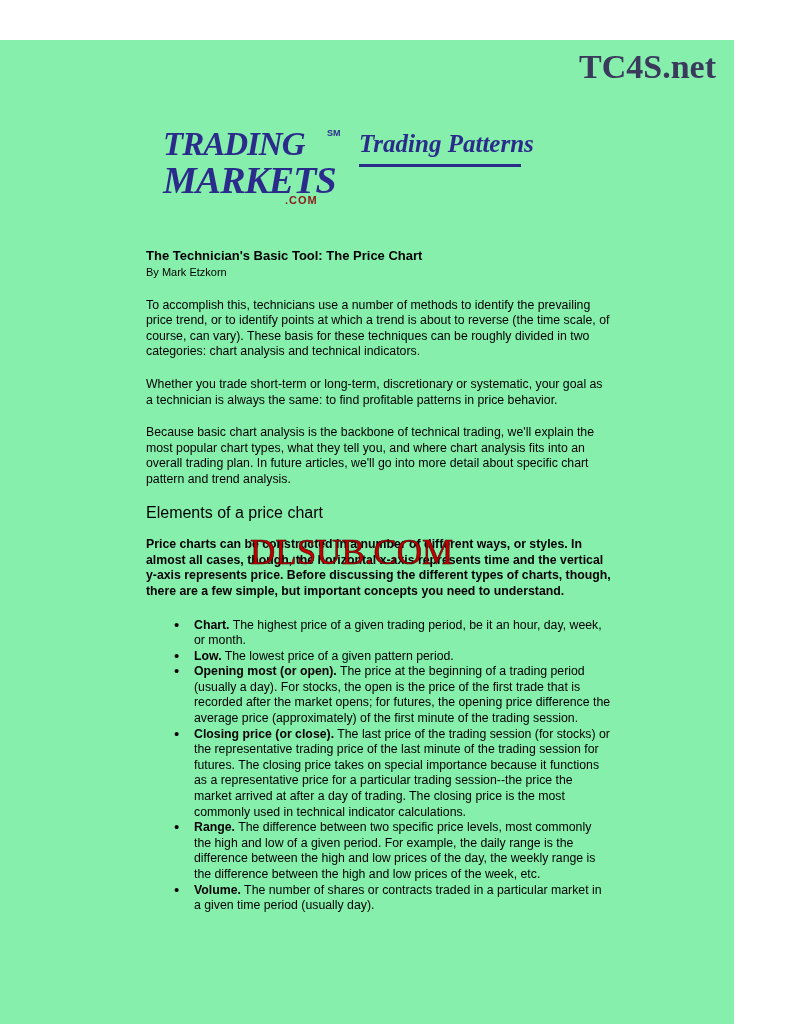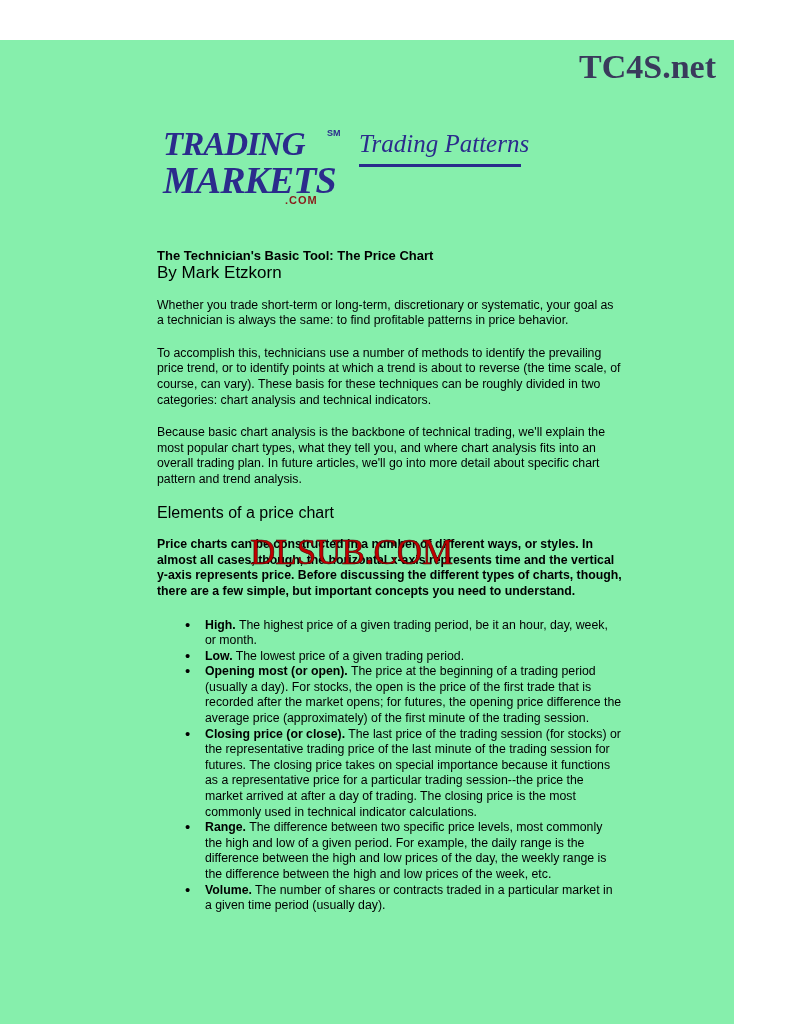--- a/index.html
+++ b/index.html
@@ -87,7 +87,7 @@
     top: 4px;
     font-family: "Liberation Serif", serif;
     font-style: italic;
-    font-weight: normal;
+    font-weight: bold;
     font-size: 25px;
     color: #2b2b8c;
   }

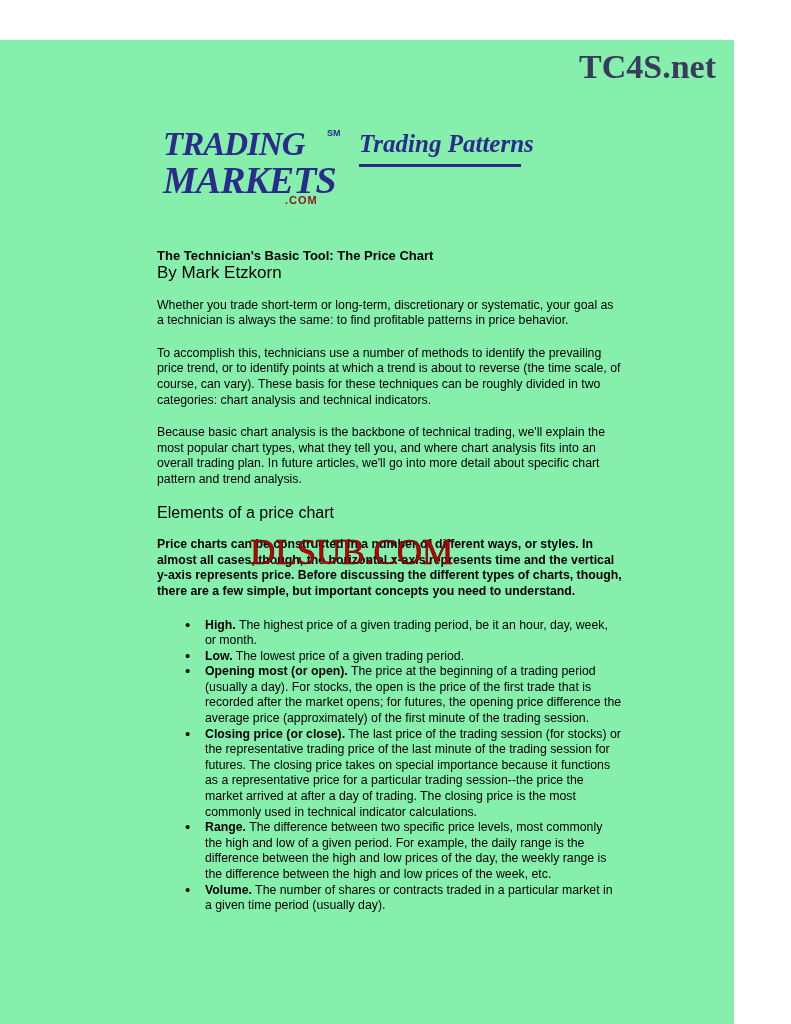--- a/index.html
+++ b/index.html
@@ -103,7 +103,7 @@
   
   .article {
     position: absolute;
-    left: 157px;
+    left: 146px;
     top: 208px;
     width: 465px;
     font-size: 12.3px;

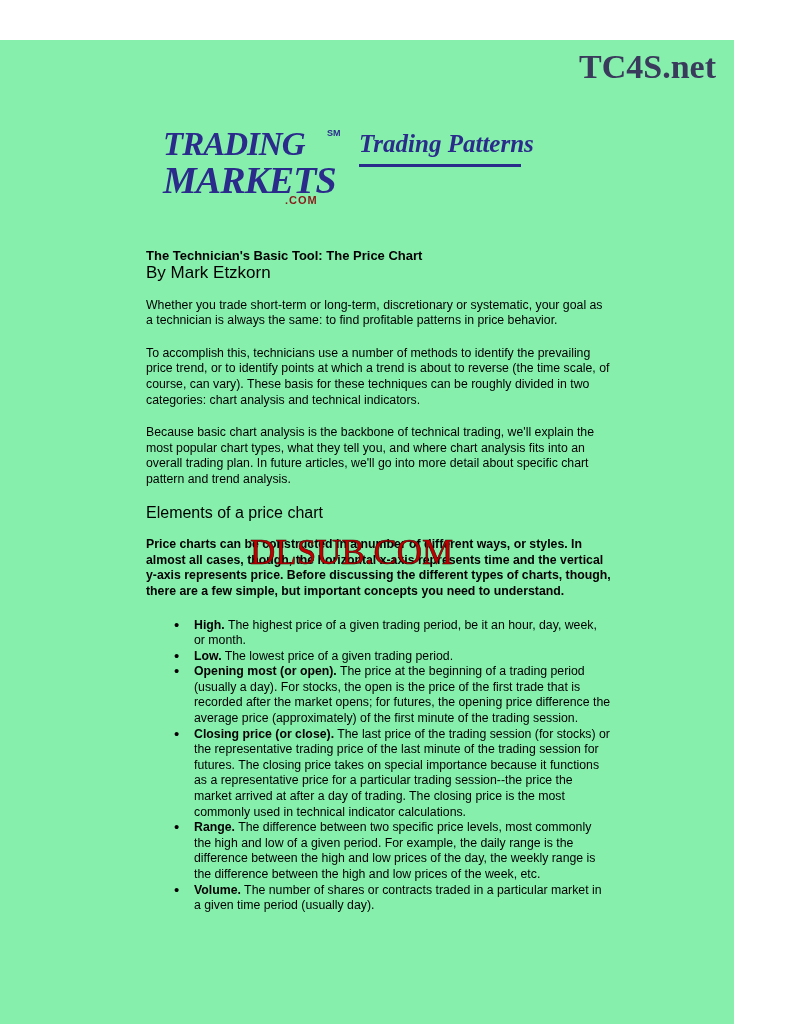--- a/index.html
+++ b/index.html
@@ -117,7 +117,7 @@
     line-height: 16px;
   }
   .art-byline {
-    font-size: 17px;
+    font-size: 11px;
     margin: 0 0 17px 0;
   }
   .art-p {

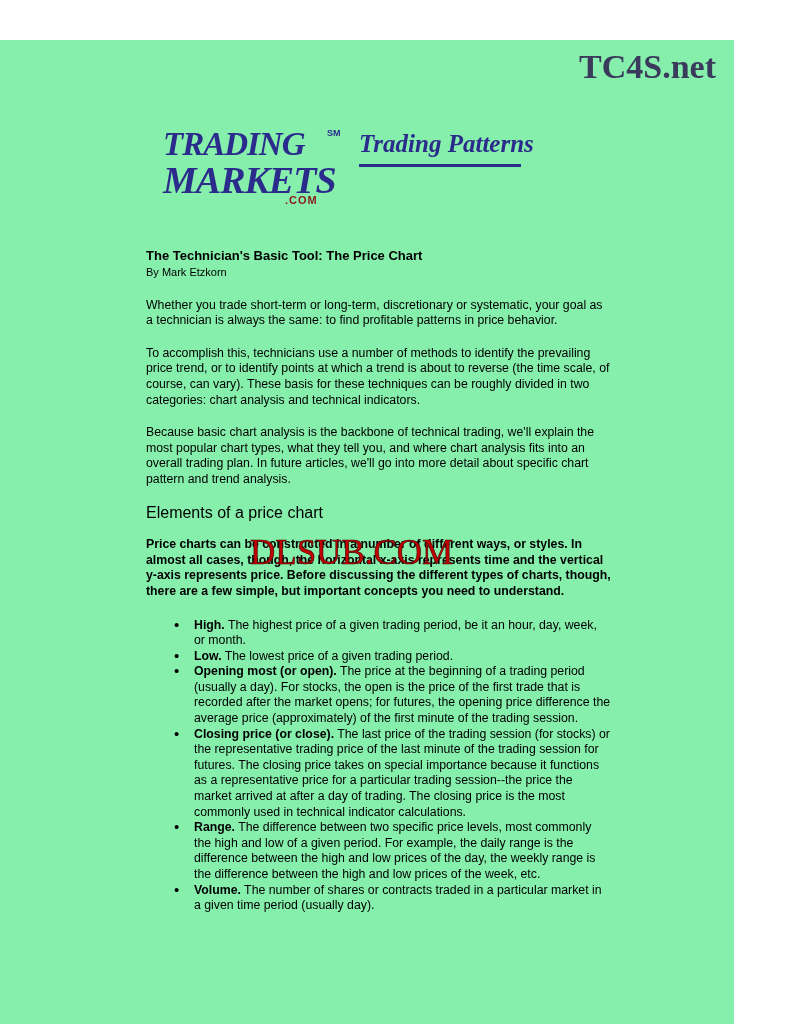--- a/index.html
+++ b/index.html
@@ -195,8 +195,8 @@
     <div class="art-title">The Technician's Basic Tool: The Price Chart</div>
     <div class="art-byline">By Mark Etzkorn</div>
 
+    <p class="art-p">To accomplish this, technicians use a number of methods to identify the prevailing price trend, or to identify points at which a trend is about to reverse (the time scale, of course, can vary). These basis for these techniques can be roughly divided in two categories: chart analysis and technical indicators.</p>
     <p class="art-p">Whether you trade short-term or long-term, discretionary or systematic, your goal as a technician is always the same: to find profitable patterns in price behavior.</p>
-    <p class="art-p">To accomplish this, technicians use a number of methods to identify the prevailing price trend, or to identify points at which a trend is about to reverse (the time scale, of course, can vary). These basis for these techniques can be roughly divided in two categories: chart analysis and technical indicators.</p>
     <p class="art-p">Because basic chart analysis is the backbone of technical trading, we'll explain the most popular chart types, what they tell you, and where chart analysis fits into an overall trading plan. In future articles, we'll go into more detail about specific chart pattern and trend analysis.</p>
 
     <div class="art-sub">Elements of a price chart</div>

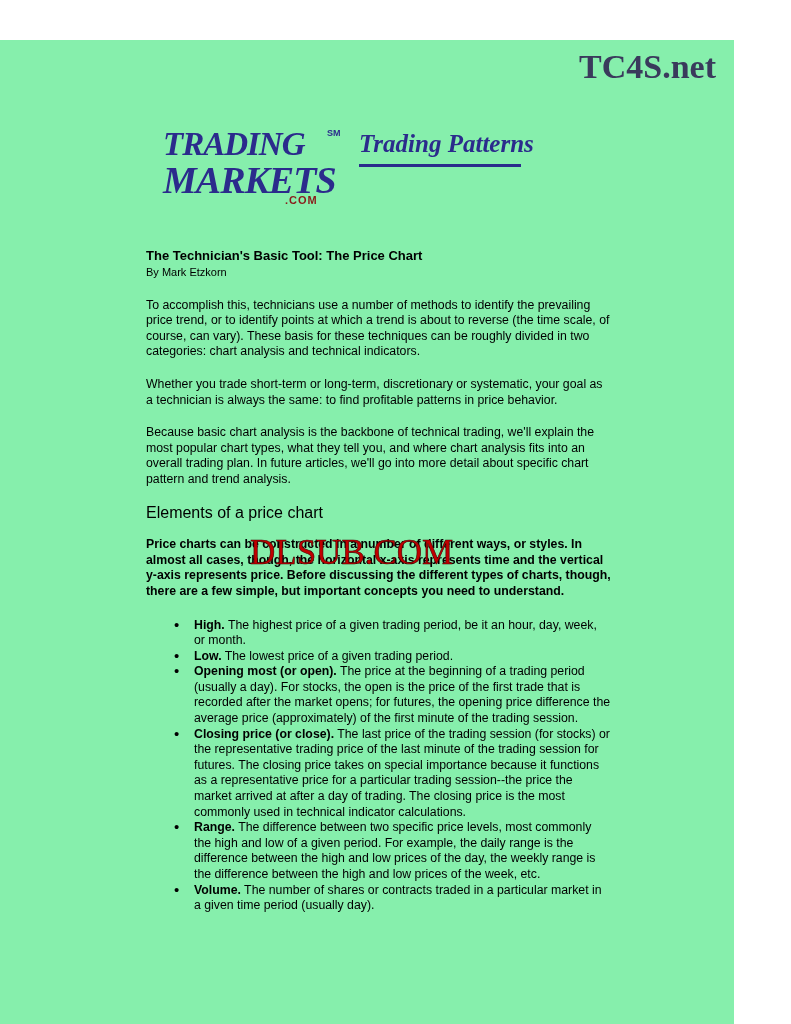--- a/index.html
+++ b/index.html
@@ -206,7 +206,7 @@
     <ul class="defs">
       <li>
         <span class="bullet">•</span>
-        <b>High.</b><span> The highest price of a given trading period, be it an hour, day, week, or month.</span>
+        <b>Chart.</b><span> The highest price of a given trading period, be it an hour, day, week, or month.</span>
       </li>
       <li>
         <span class="bullet">•</span>

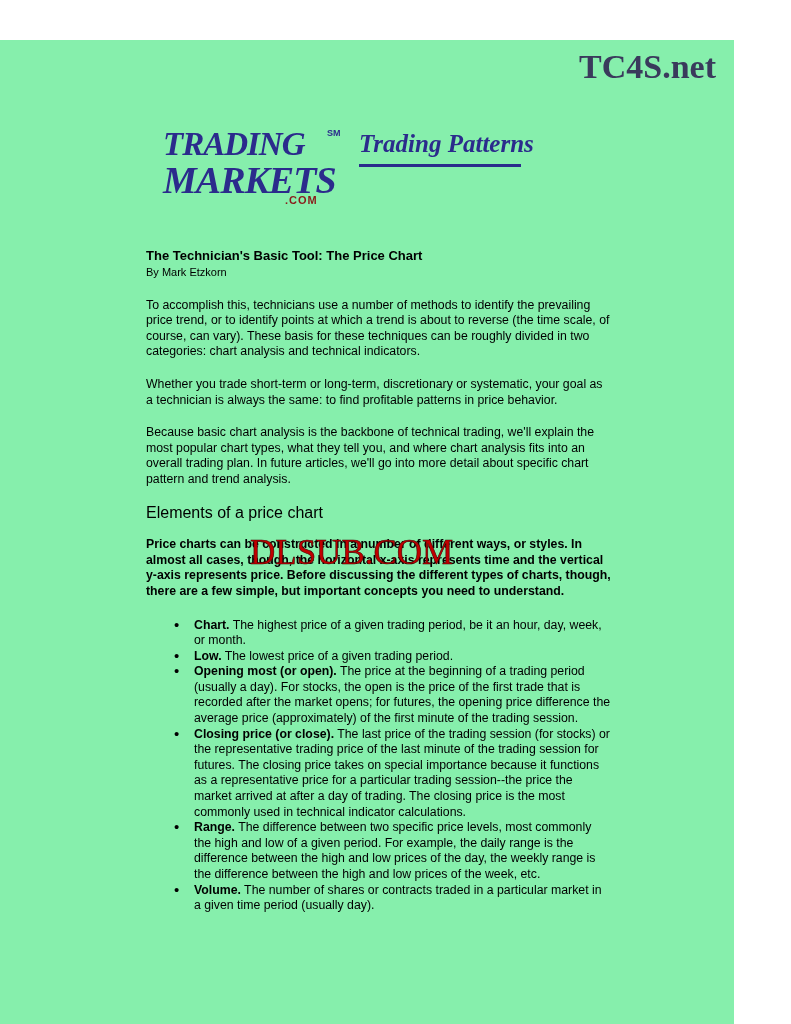--- a/index.html
+++ b/index.html
@@ -210,7 +210,7 @@
       </li>
       <li>
         <span class="bullet">•</span>
-        <b>Low.</b><span> The lowest price of a given trading period.</span>
+        <b>Low.</b><span> The lowest price of a given pattern period.</span>
       </li>
       <li>
         <span class="bullet">•</span>

